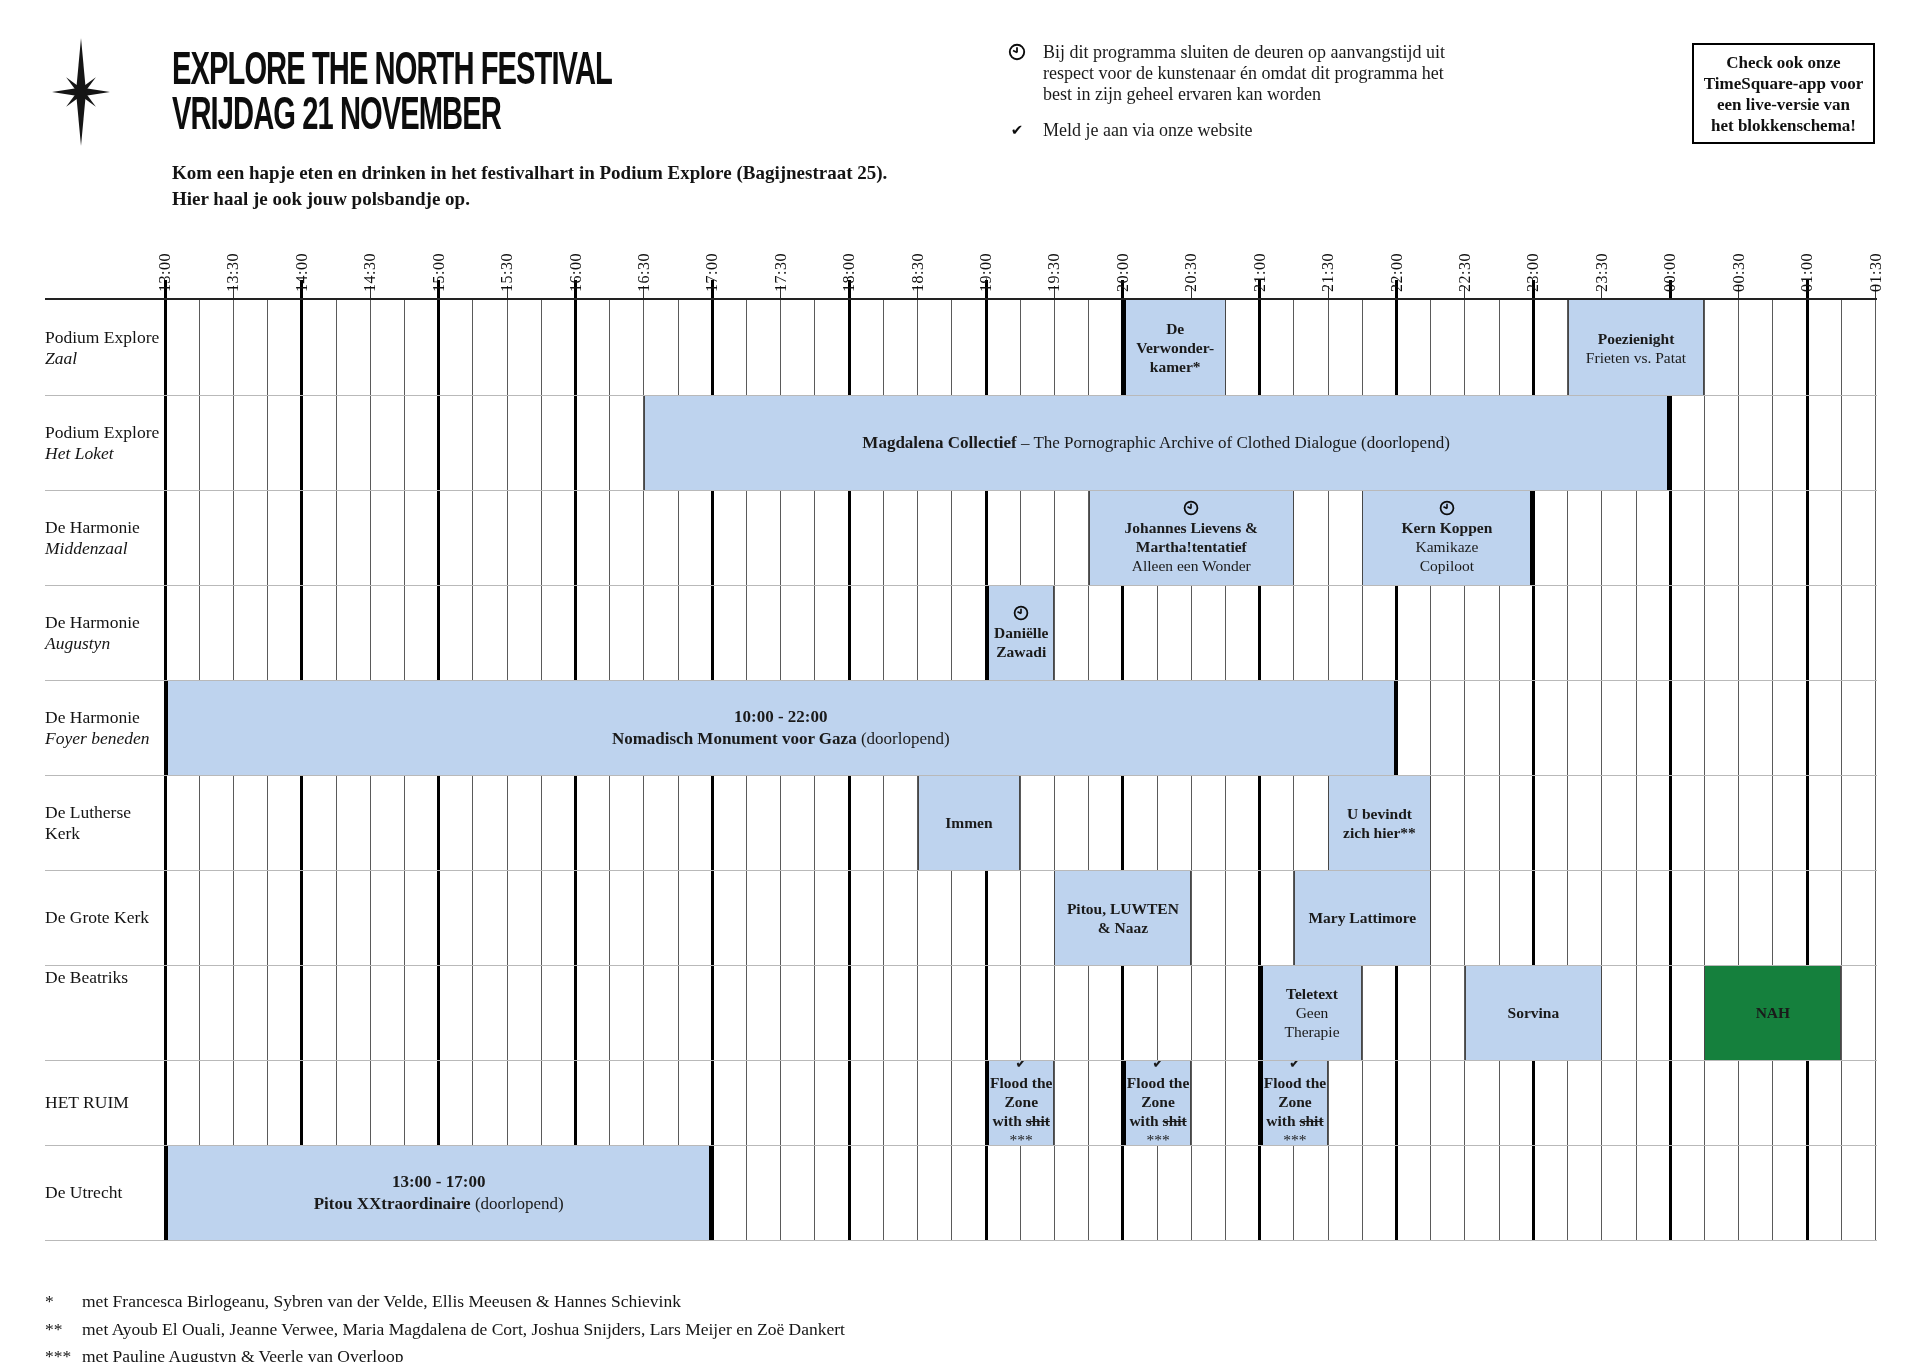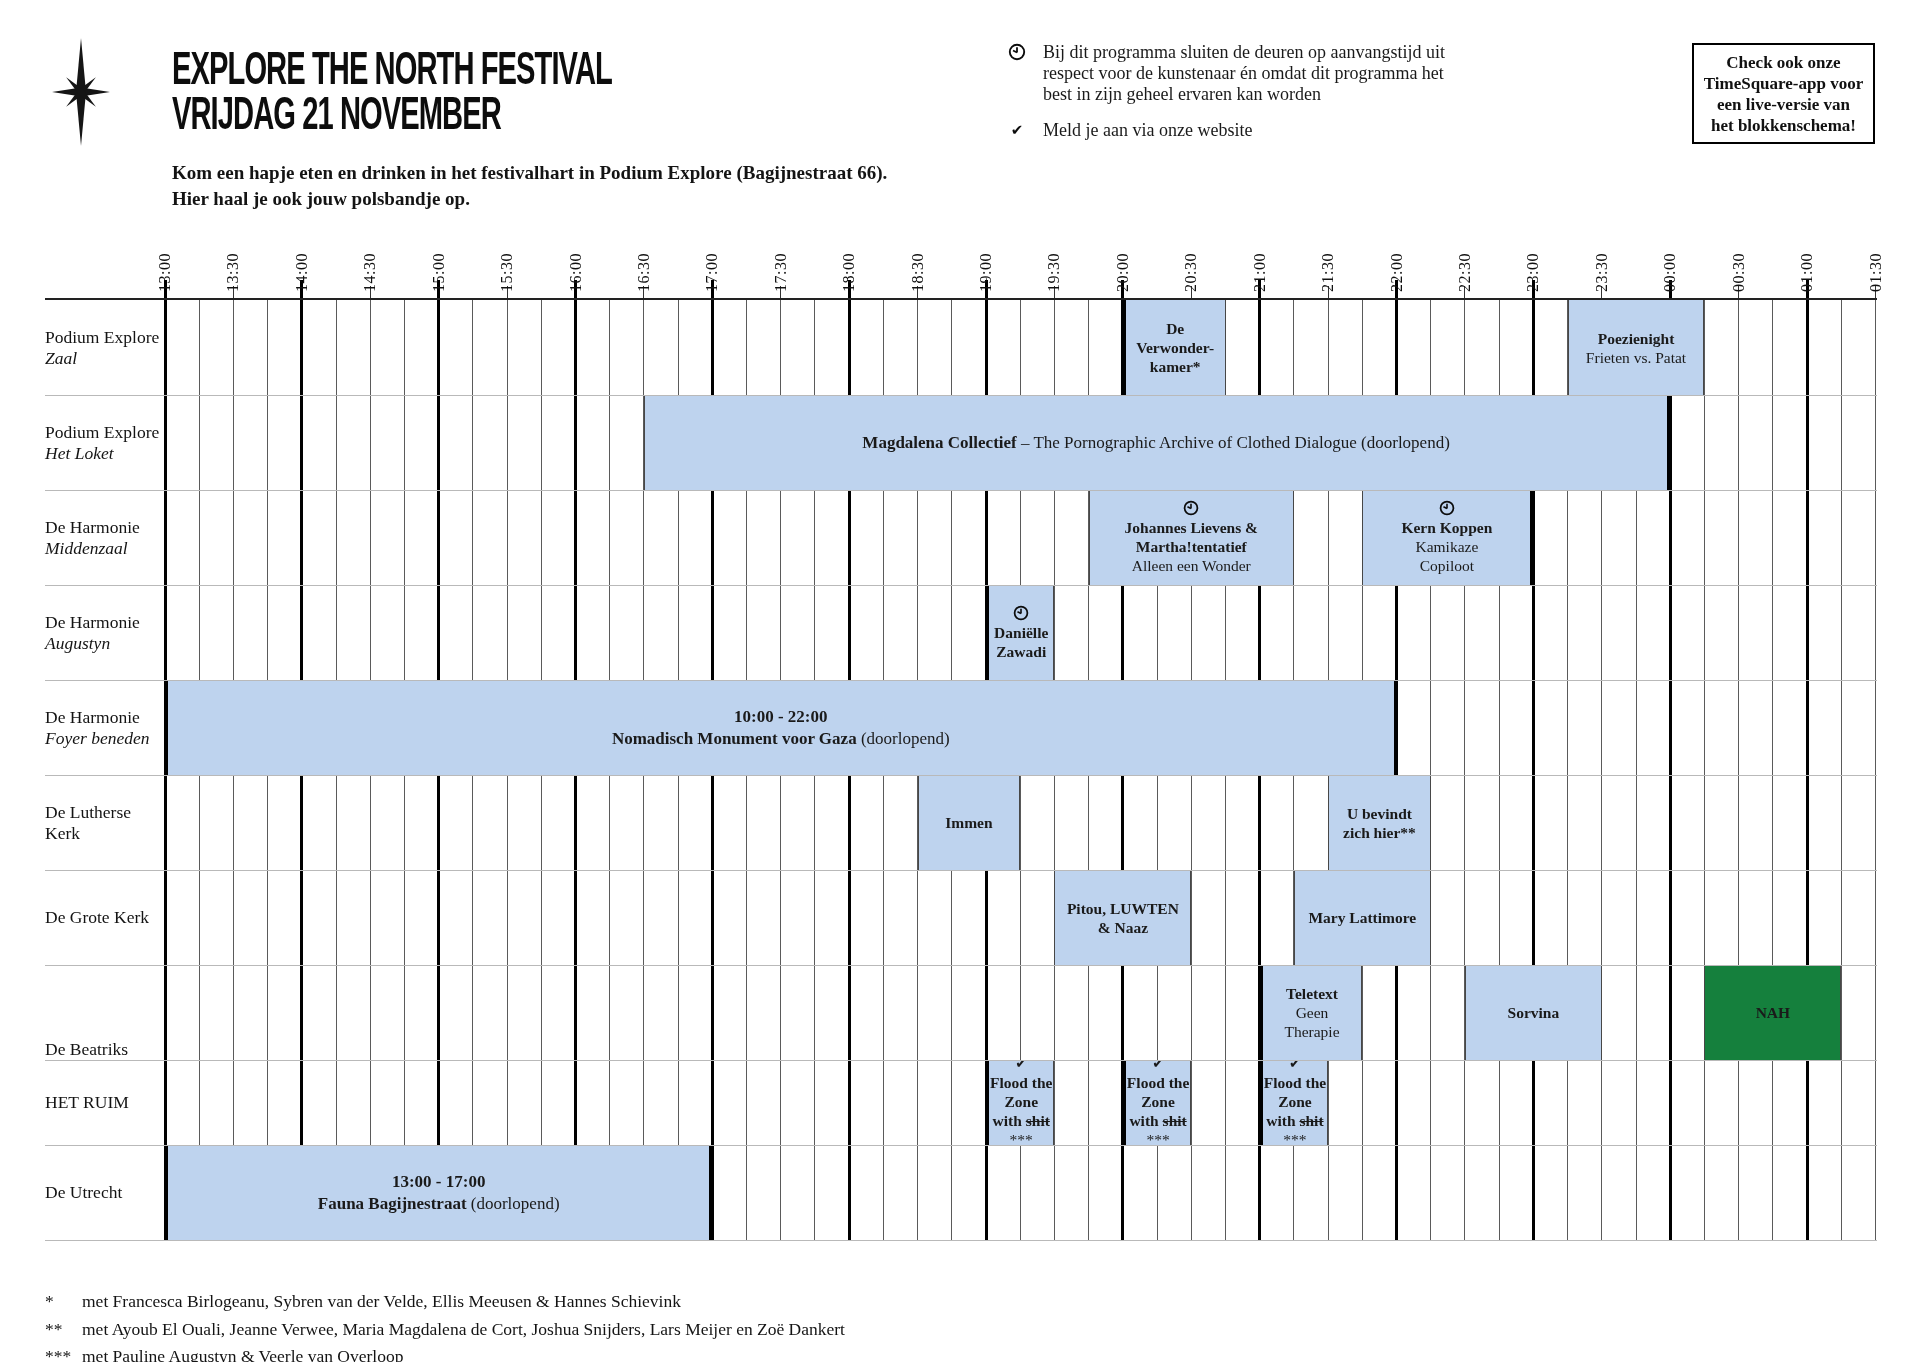--- a/index.html
+++ b/index.html
@@ -57,7 +57,7 @@
 
   <div class="title-line" style="top:46px">EXPLORE THE NORTH FESTIVAL</div>
   <div class="title-line" style="top:91px">VRIJDAG 21 NOVEMBER</div>
-  <div class="subtitle">Kom een hapje eten en drinken in het festivalhart in Podium Explore (Bagijnestraat 66).
+  <div class="subtitle">Kom een hapje eten en drinken in het festivalhart in Podium Explore (Bagijnestraat 25).
 Hier haal je ook jouw polsbandje op.</div>
 
   <div class="note" style="left:1008px;top:42px">

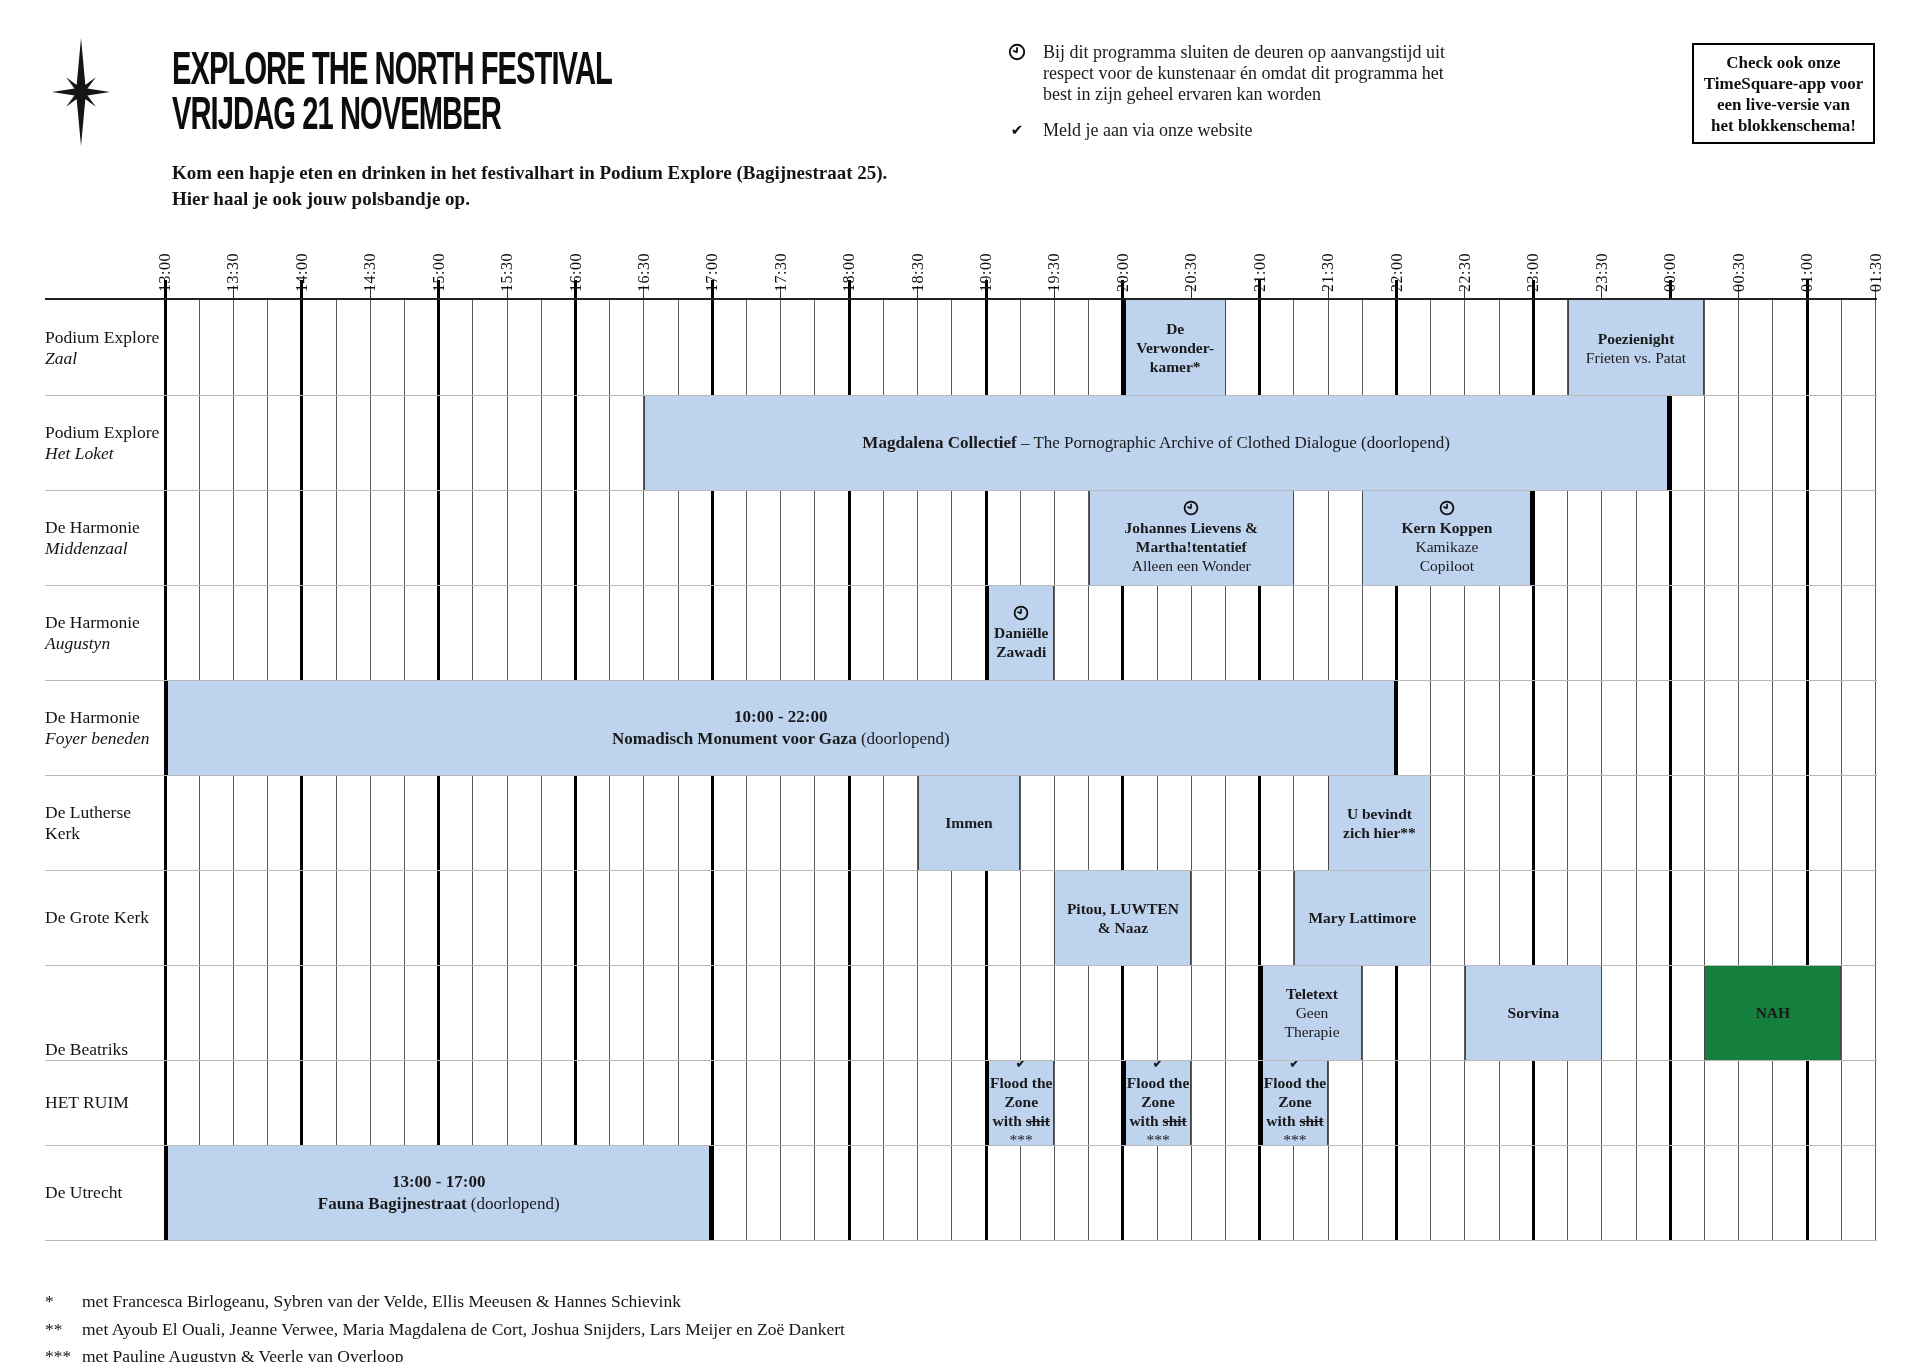--- a/index.html
+++ b/index.html
@@ -276,7 +276,7 @@
       <div class="block" style="left: 1293.93px; top: 870px; width: 136.84px; height: 95px; background: rgb(190, 211, 238); border-left: 1px solid rgb(71, 71, 71); border-right: 1px solid rgb(71, 71, 71);">
         <div class="bline"><span style="font-weight: bold;">Mary Lattimore</span></div>
       </div>
-      <div class="vlabel" style="top: 965px; height: 95px; justify-content: flex-end;">
+      <div class="vlabel" style="top: 930px; height: 95px;">
         <div>De Beatriks</div>
       </div>
       <div class="block" style="left: 1259.72px; top: 965px; width: 102.63px; height: 95px; background: rgb(190, 211, 238); border-left: 3px solid rgb(0, 0, 0); border-right: 1px solid rgb(71, 71, 71); align-items: center;">

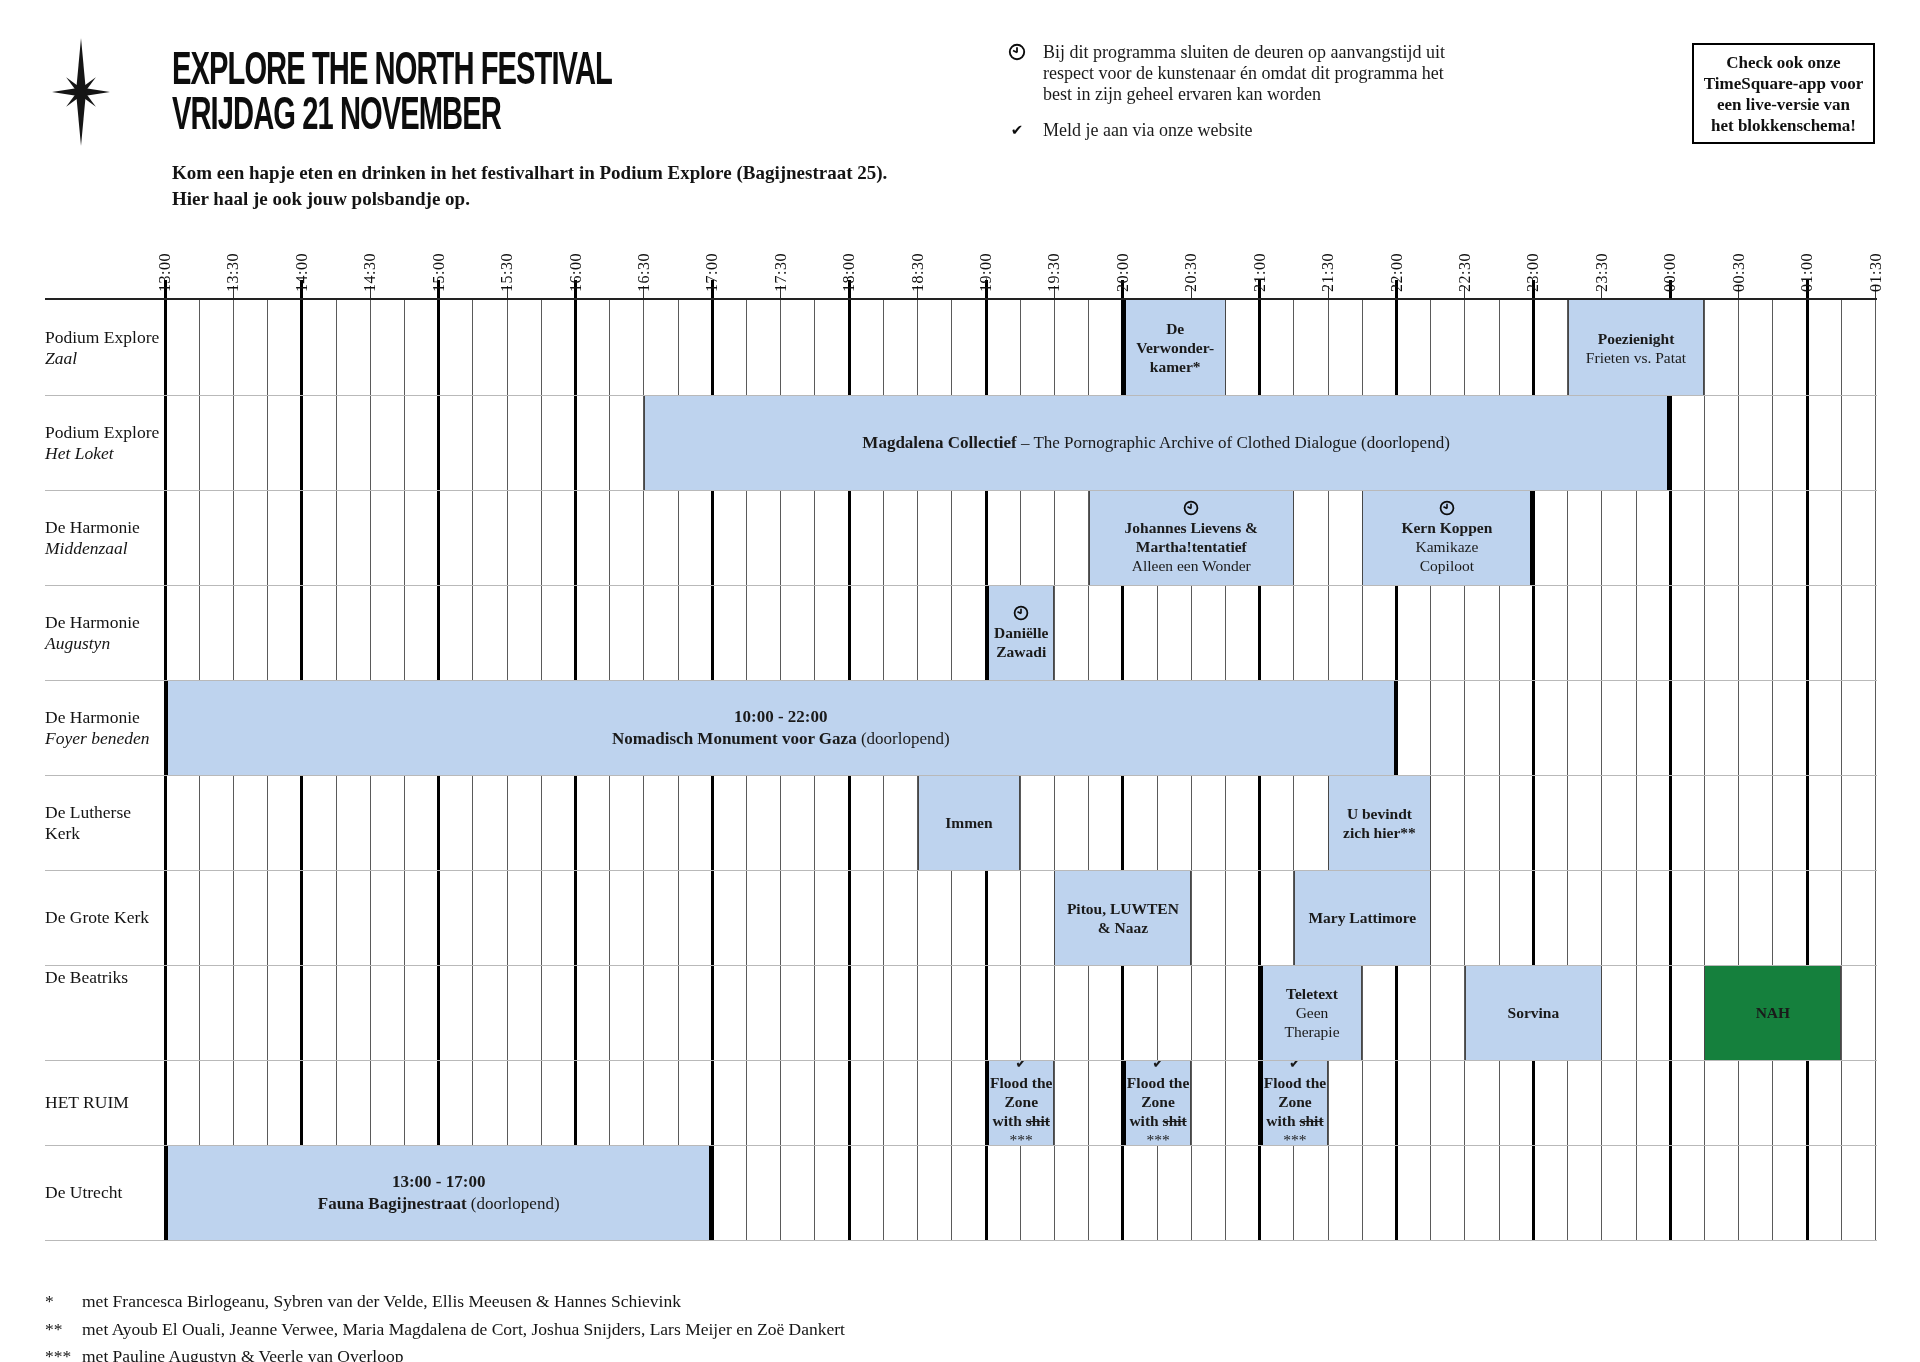--- a/index.html
+++ b/index.html
@@ -319,7 +319,7 @@
       </div>
       <div class="block banner" style="left: 165px; top: 1145px; width: 547.36px; height: 95px; background: rgb(190, 211, 238); border-left: 3px solid rgb(0, 0, 0); border-right: 3px solid rgb(0, 0, 0);">
         <div class="bline"><span style="font-weight: bold;">13:00 - 17:00</span></div>
-        <div class="bline"><span style="font-weight: bold;">Fauna Bagijnestraat</span><span> (doorlopend)</span></div>
+        <div class="bline"><span style="font-weight: bold;">Pitou XXtraordinaire</span><span> (doorlopend)</span></div>
       </div>
     </div>
 

